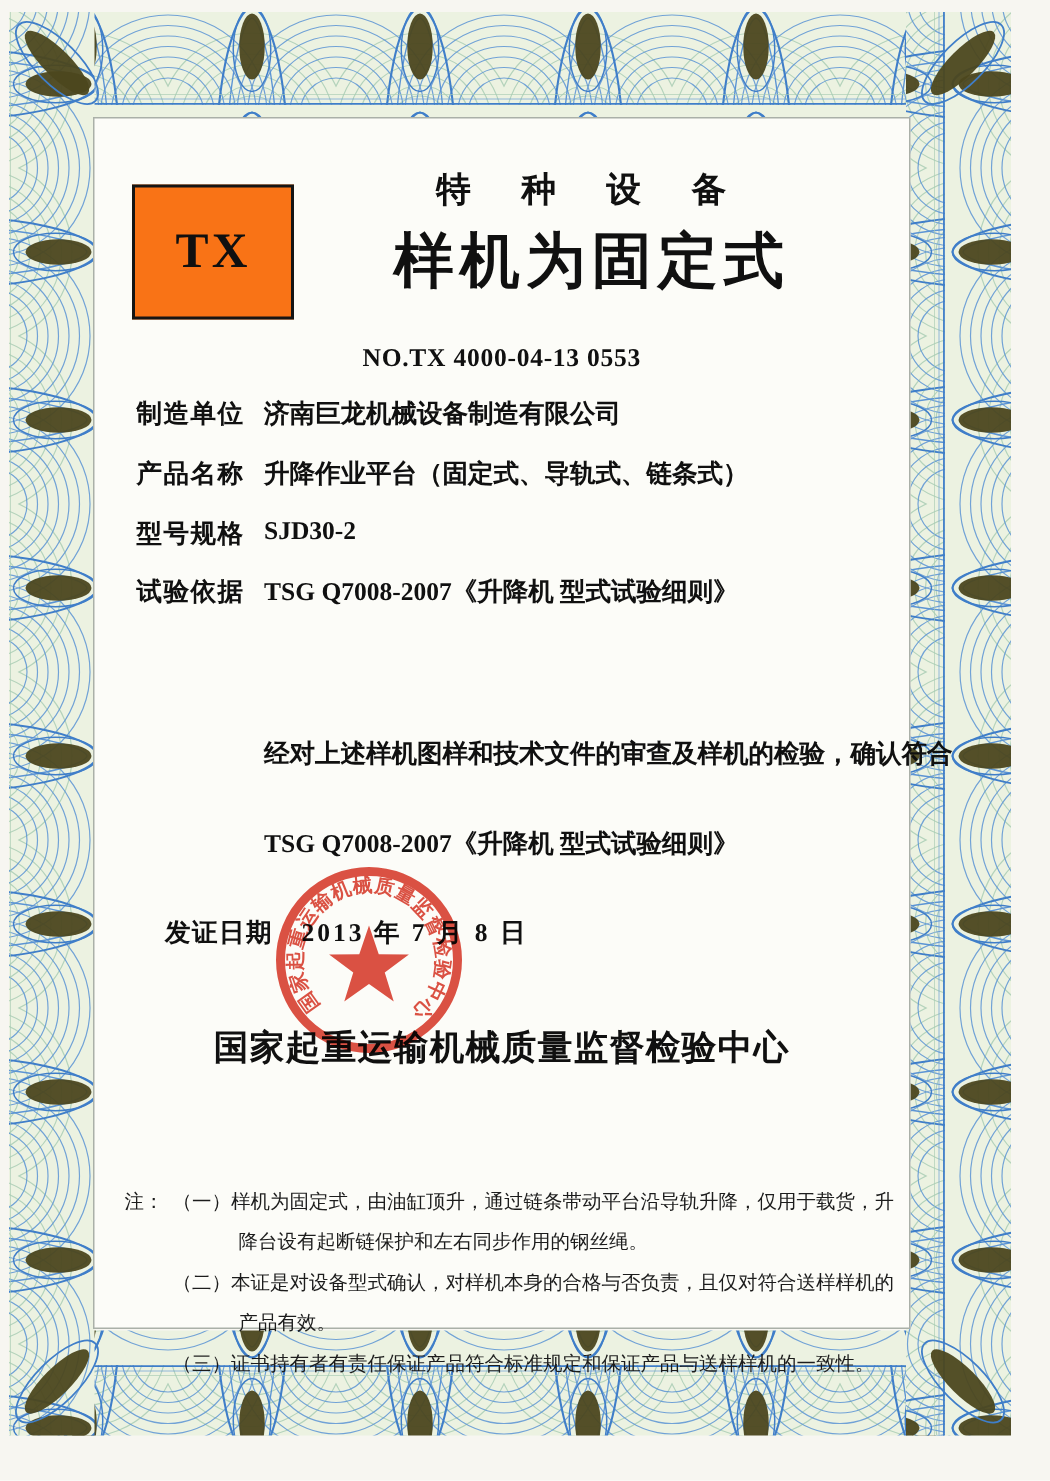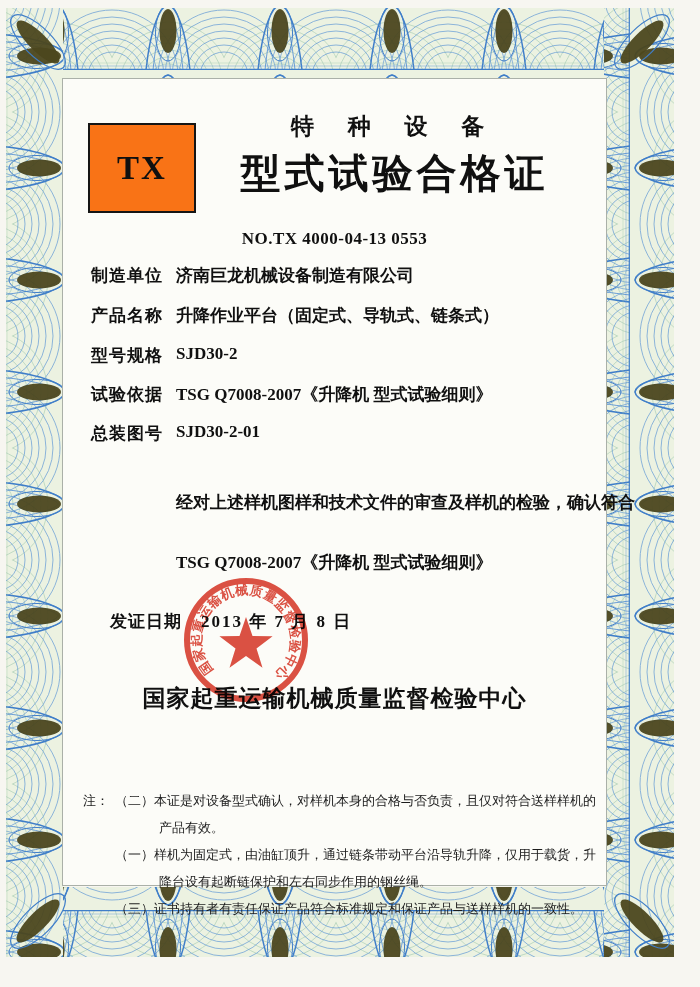--- a/index.html
+++ b/index.html
@@ -123,7 +123,7 @@
 
   <div class="abs titles">
     <div class="category">特 种 设 备</div>
-    <div class="main-title">型式试验合格证</div>
+    <div class="main-title">样机为固定式</div>
   </div>
 
   <div class="abs cert-no">NO.TX 4000-04-13 0553</div>

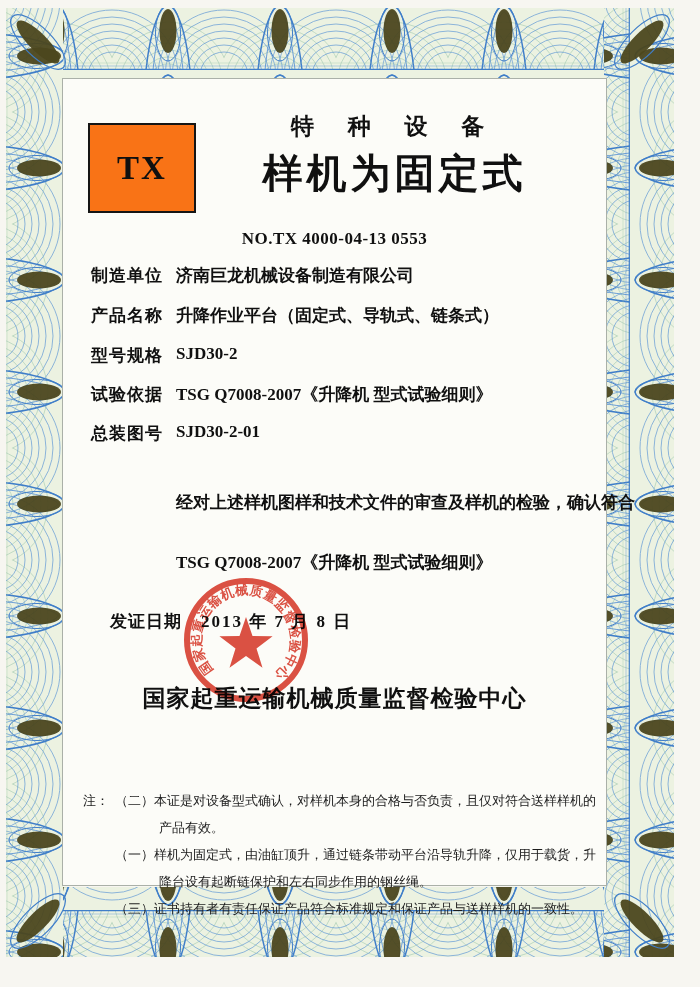--- a/index.html
+++ b/index.html
@@ -144,10 +144,6 @@
     <span class="lbl">试验依据</span>
     <span class="val">TSG Q7008-2007《升降机 型式试验细则》</span>
   </div>
-  <div class="abs row" style="top:343px">
-    <span class="lbl">总装图号</span>
-    <span class="val">SJD30-2-01</span>
-  </div>
 
   <div class="abs cov-line" style="top:412px">经对上述样机图样和技术文件的审查及样机的检验，确认符合</div>
   <div class="abs cov-line" style="top:472px">TSG Q7008-2007《升降机 型式试验细则》</div>

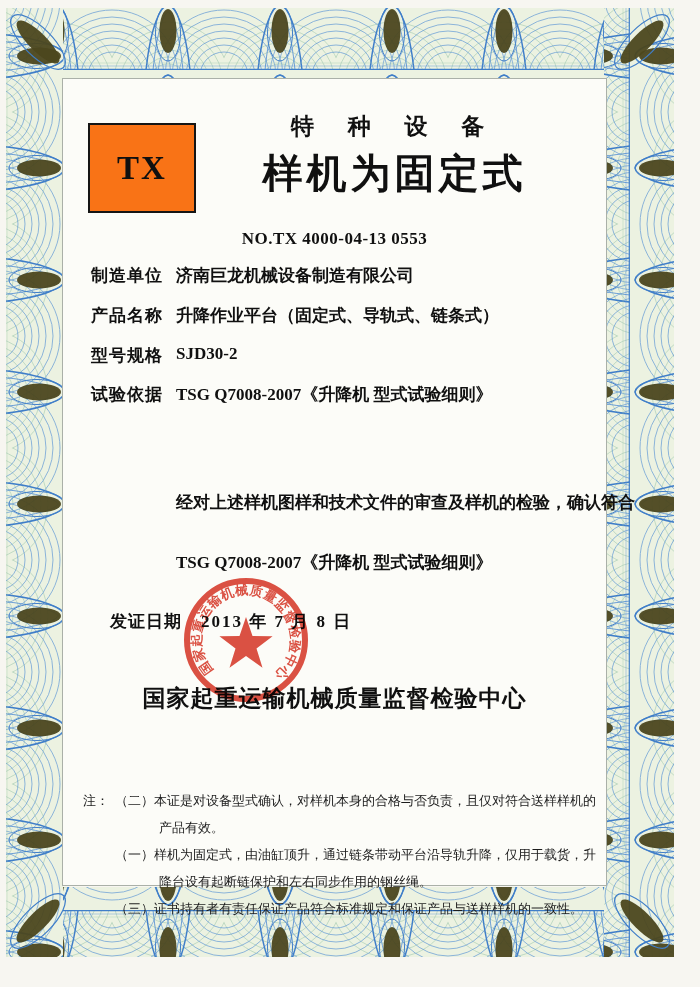--- a/index.html
+++ b/index.html
@@ -167,8 +167,8 @@
   <div class="abs notes">
     <span class="prefix">注：</span>
     <div class="items">
+      <div class="note-item"><span>（一）</span><span>样机为固定式，由油缸顶升，通过链条带动平台沿导轨升降，仅用于载货，升降台设有起断链保护和左右同步作用的钢丝绳。</span></div>
       <div class="note-item"><span>（二）</span><span>本证是对设备型式确认，对样机本身的合格与否负责，且仅对符合送样样机的产品有效。</span></div>
-      <div class="note-item"><span>（一）</span><span>样机为固定式，由油缸顶升，通过链条带动平台沿导轨升降，仅用于载货，升降台设有起断链保护和左右同步作用的钢丝绳。</span></div>
       <div class="note-item"><span>（三）</span><span>证书持有者有责任保证产品符合标准规定和保证产品与送样样机的一致性。</span></div>
     </div>
   </div>

